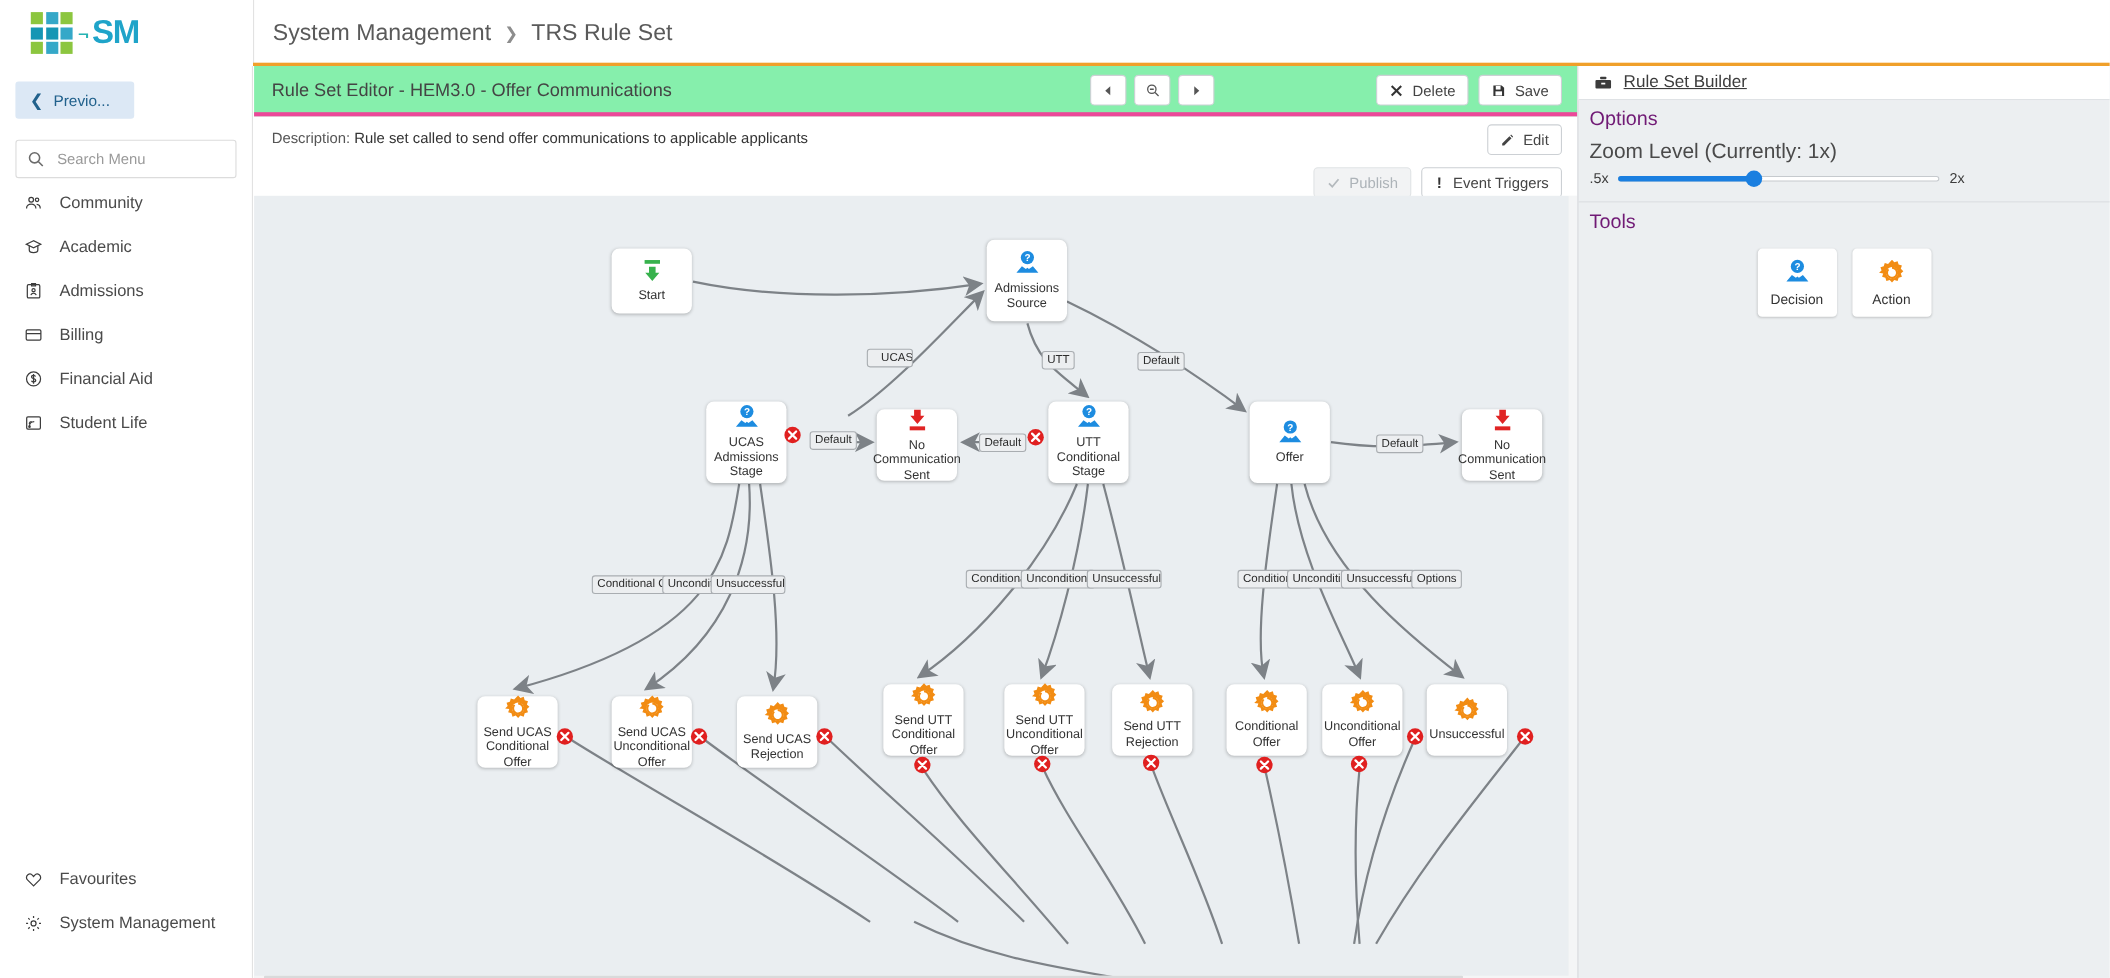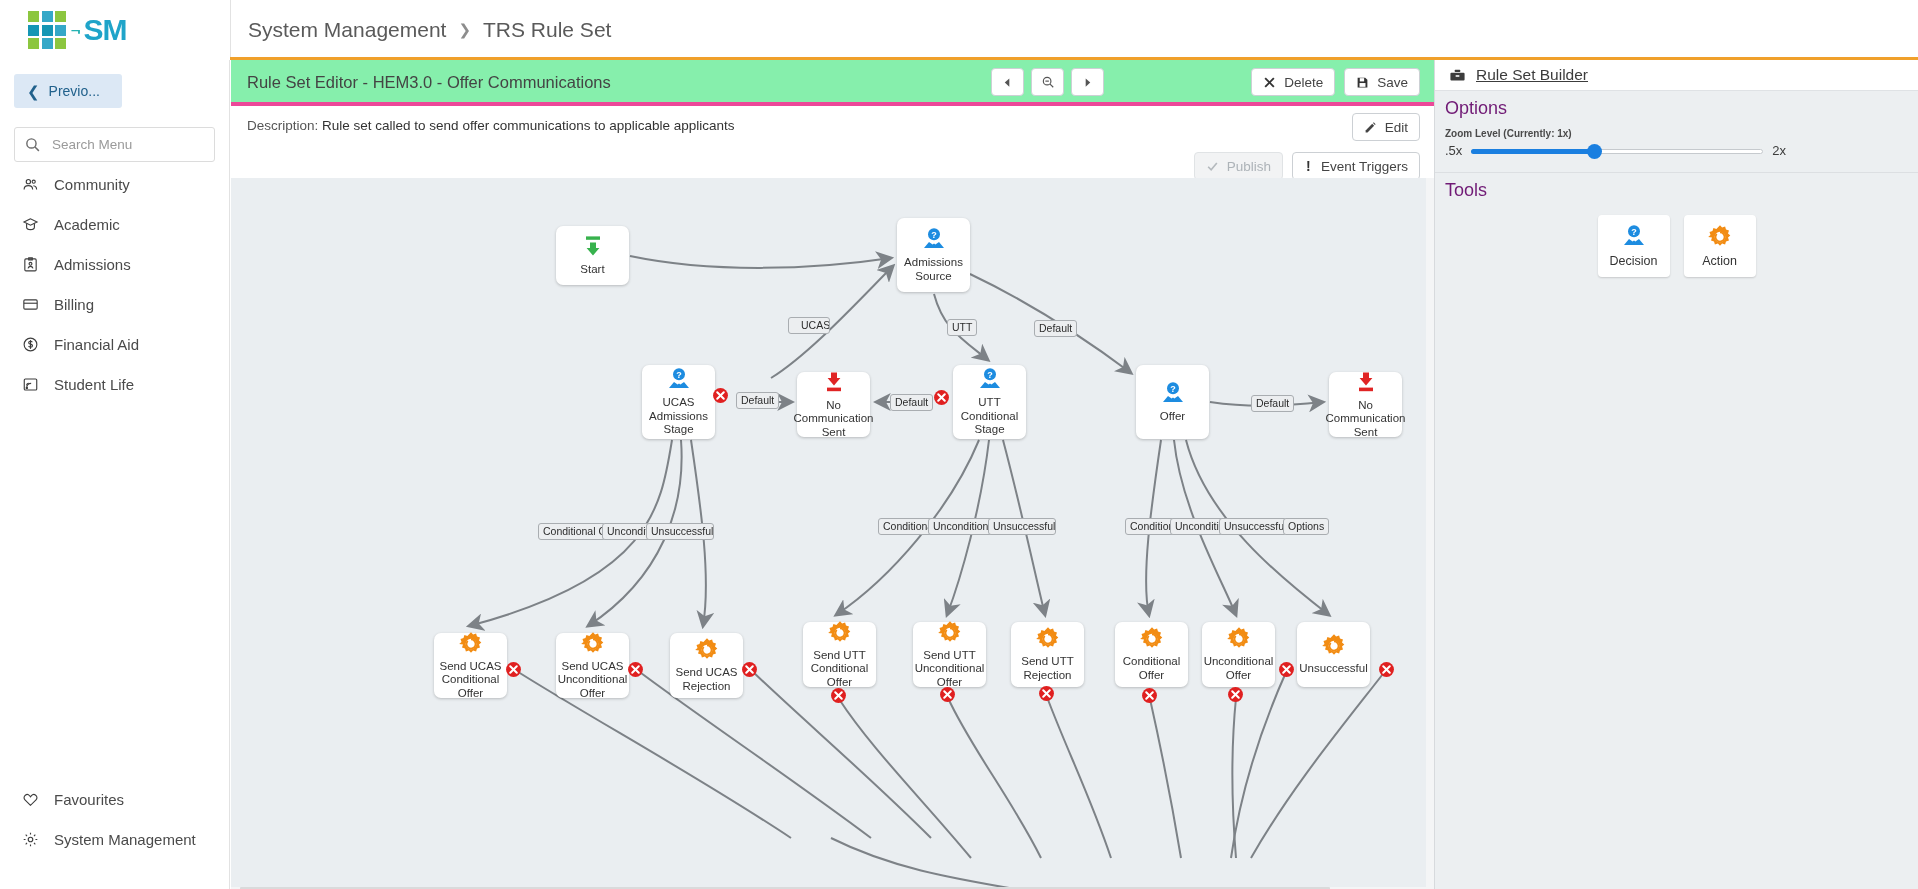--- a/index.html
+++ b/index.html
@@ -98,7 +98,7 @@
              padding-left:14px; border-bottom:1px solid #dfe2e5; }
   .rp-title { font-size:15.5px; color:#3c3c3c;text-decoration:underline; }
   .rp-sec { font-size:18px; color:#701a75; padding:7px 0 0 10px; }
-  .zoomlbl { font-size:10px; color:#4a4a4a; padding:9px 0 0 10px;font-weight:bold; }
+  .zoomlbl { font-size:19px; color:#4a4a4a; padding:9px 0 0 10px; }
   .sliderrow { display:flex; align-items:center; gap:9px; padding:4px 0 0 10px; }
   .sl-end { font-size:13px; color:#3c3c3c; }
   .slider { position:relative; width:292px; height:14px; }

